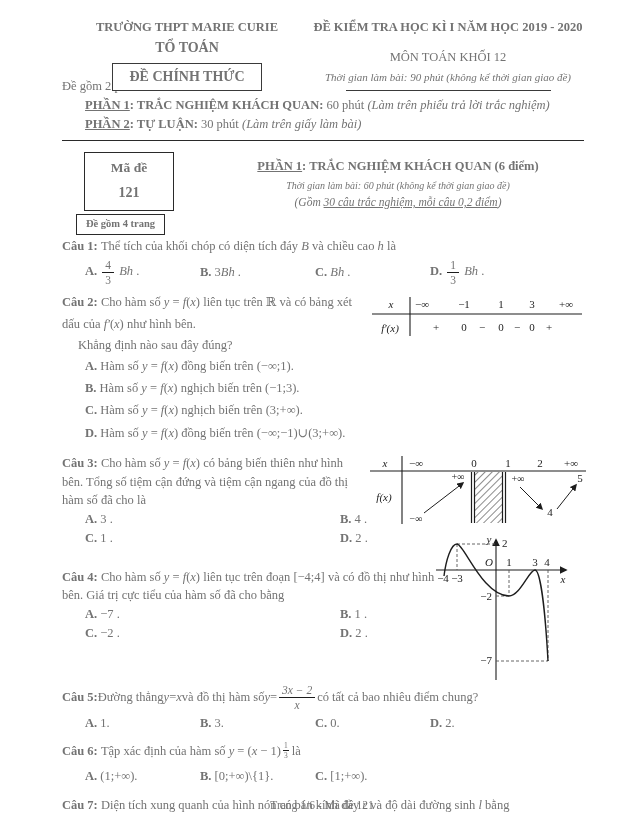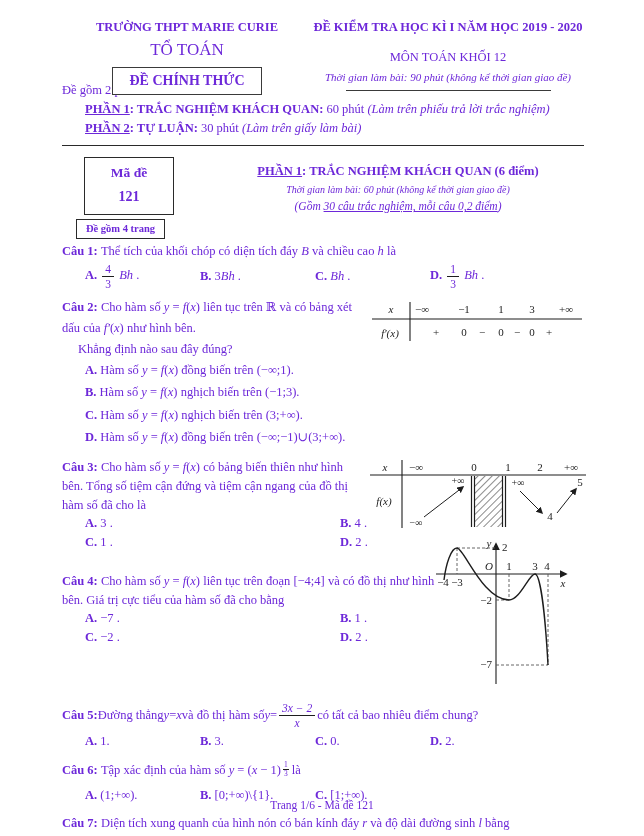--- a/index.html
+++ b/index.html
@@ -4,7 +4,7 @@
 <style>
   html,body{margin:0;padding:0;background:#ffffff;}
   .page{position:relative;width:644px;height:836px;background:#ffffff;overflow:hidden;
-        font-family:"Liberation Serif","DejaVu Serif",serif;color:#6d28d9;font-size:12.5px;line-height:1.5;}
+        font-family:"Liberation Serif","DejaVu Serif",serif;color:#737373;font-size:12.5px;line-height:1.5;}
   .content{position:absolute;left:62px;right:60px;top:18px;}
   .b{font-weight:bold;}
   .i{font-style:italic;}

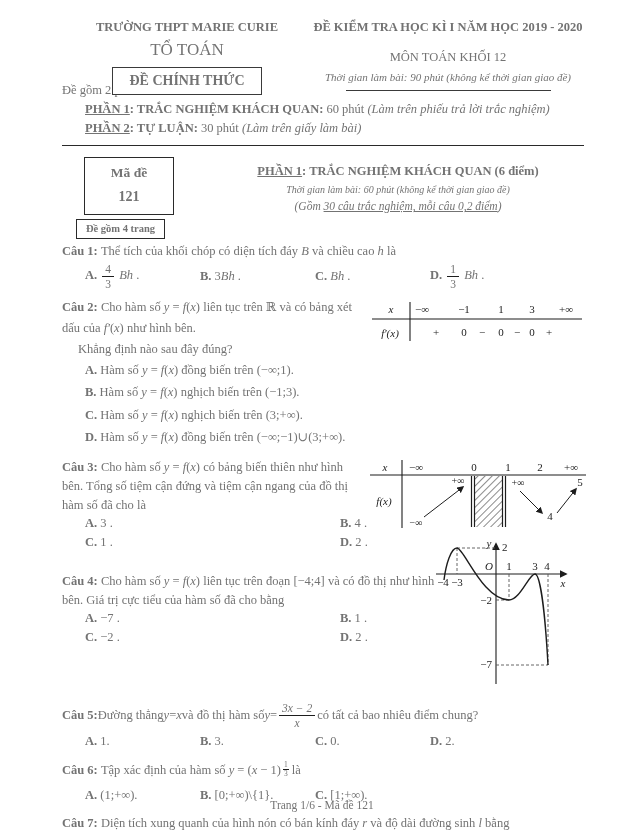--- a/index.html
+++ b/index.html
@@ -14,7 +14,7 @@
   .hdr{display:flex;}
   .hdr-left{width:250px;text-align:center;}
   .school{font-weight:bold;font-size:12.5px;}
-  .dept{font-weight:normal;font-size:17px;}
+  .dept{font-weight:bold;font-size:14px;}
   .stamp-box{display:inline-block;border:1.4px solid #3a3a3a;padding:2px 16px 3px;font-weight:bold;font-size:14px;margin-top:5px;background:#fff;position:relative;z-index:2;}
   .hdr-right{flex:1;text-align:center;}
   .extitle{font-weight:bold;font-size:12.5px;}

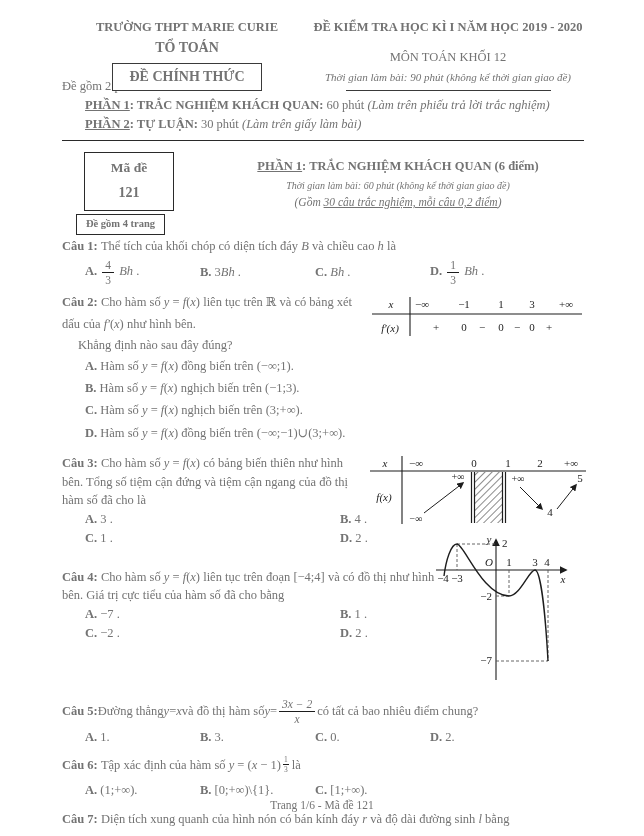--- a/index.html
+++ b/index.html
@@ -232,7 +232,7 @@
       </div>
     </div>
 
-    <div class="q" style="margin-top:20px;">
+    <div class="q" style="margin-top:6px;">
       <div class="qtext" style="height:32px;display:flex;align-items:center;flex-wrap:wrap;">
           <span class="b">Câu 5: </span>
           <span>Đường thẳng </span>

